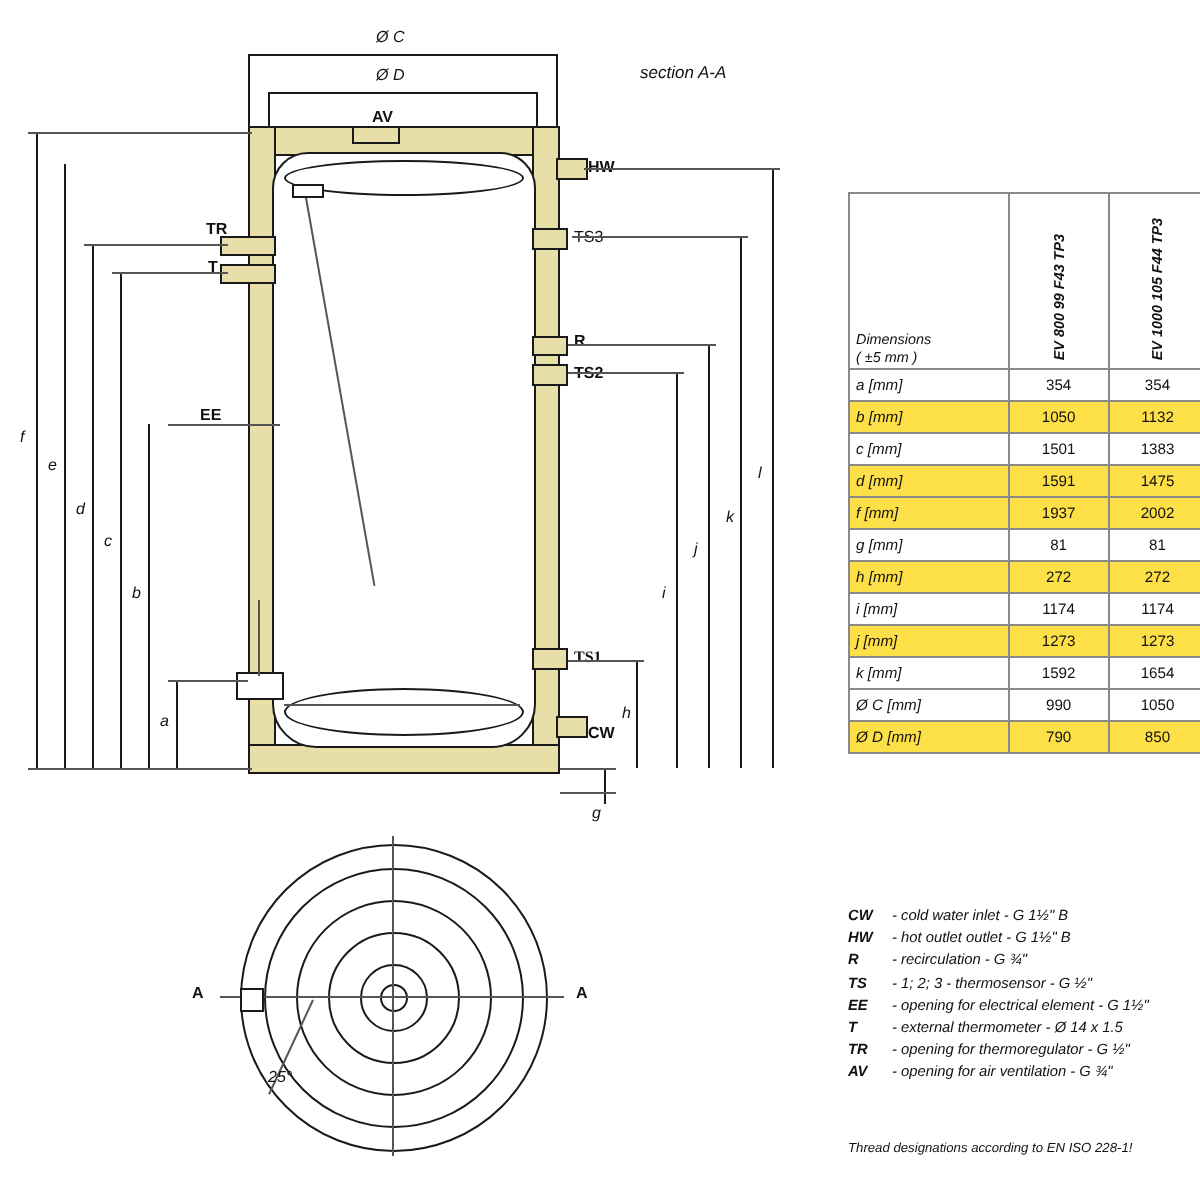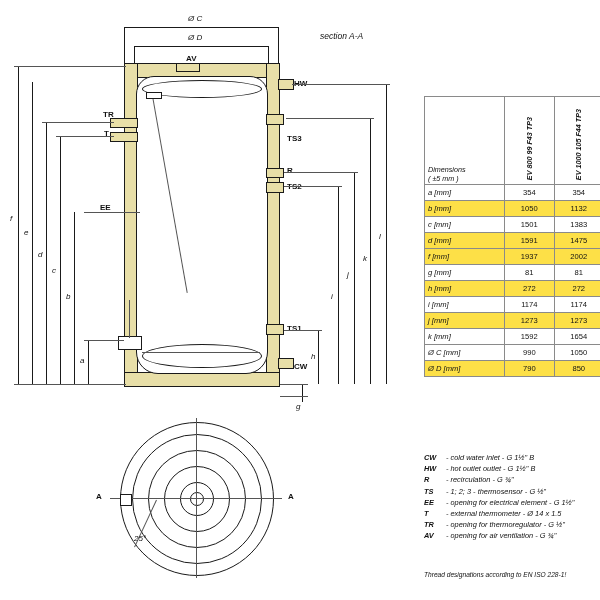--- a/index.html
+++ b/index.html
@@ -124,7 +124,7 @@
     <div class="lbl" style="left:294px;top:79px;font-weight:bold;">HW</div>
 
     <div class="port" style="left:266px;top:114px;width:16px;height:9px;"></div>
-    <div class="lbl" style="left:287px;top:114px;font-weight:bold;margin-top:20px;">TS3</div>
+    <div class="lbl" style="left:287px;top:114px;font-weight:normal;">TS3</div>
 
     <div class="port" style="left:266px;top:168px;width:16px;height:8px;"></div>
     <div class="lbl" style="left:287px;top:166px;font-weight:bold;">R</div>

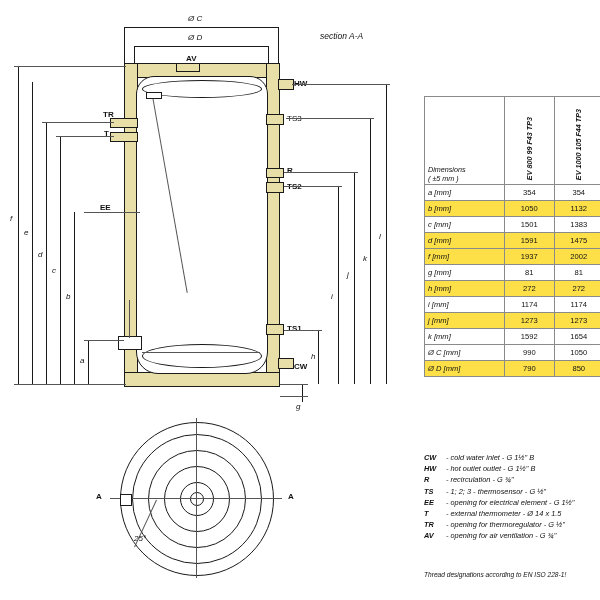--- a/index.html
+++ b/index.html
@@ -133,7 +133,7 @@
     <div class="lbl" style="left:287px;top:182px;font-weight:bold;">TS2</div>
 
     <div class="port" style="left:266px;top:324px;width:16px;height:9px;"></div>
-    <div class="lbl" style="left:287px;top:324px;font-weight:bold;">TS1</div>
+    <div class="lbl" style="left:287px;top:324px;font-weight:bold;font-family:Liberation Serif, serif;">TS1</div>
 
     <div class="port" style="left:278px;top:358px;width:14px;height:9px;"></div>
     <div class="lbl" style="left:294px;top:362px;font-weight:bold;">CW</div>

